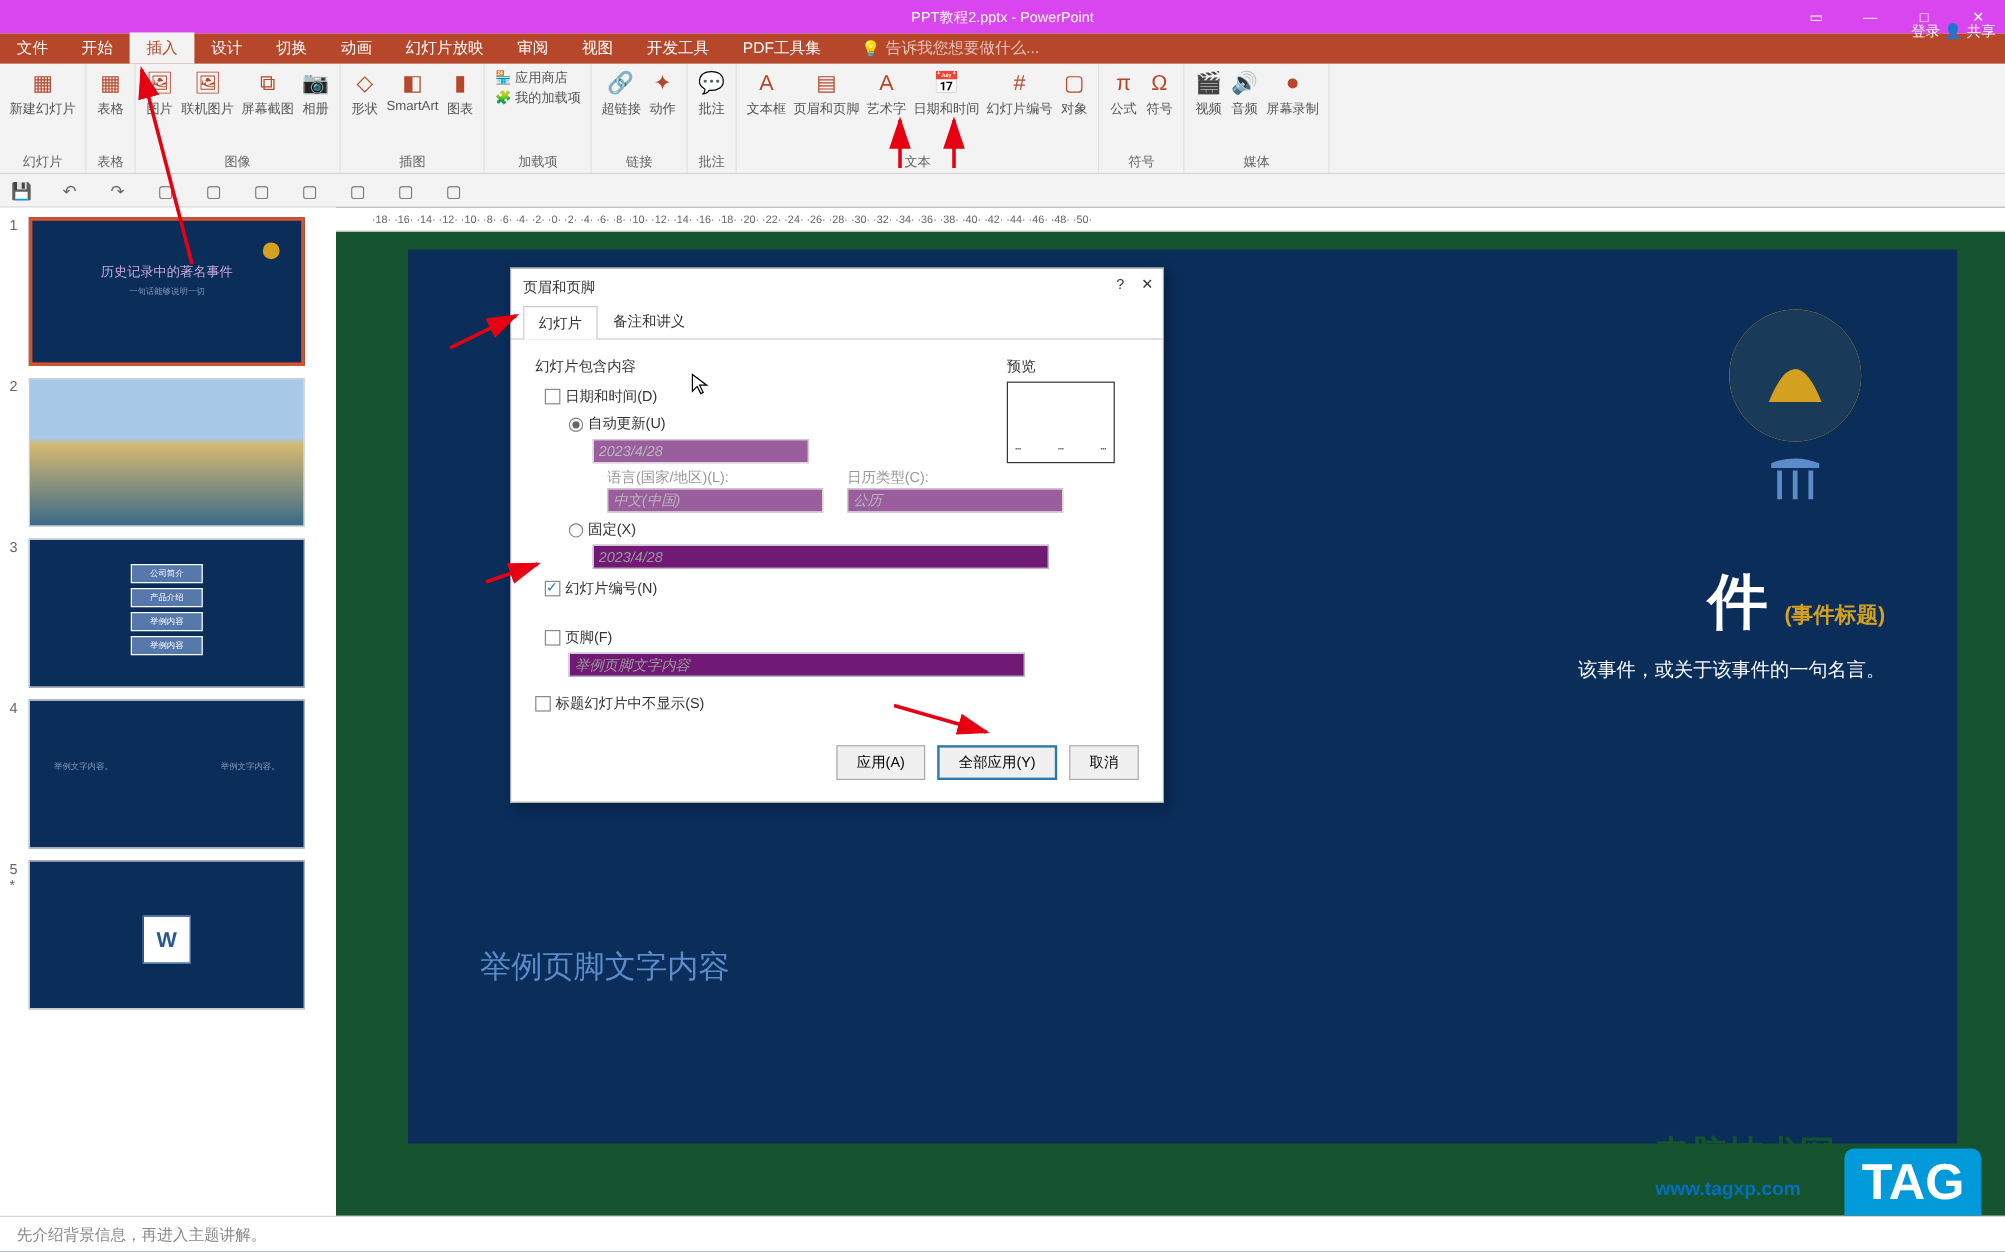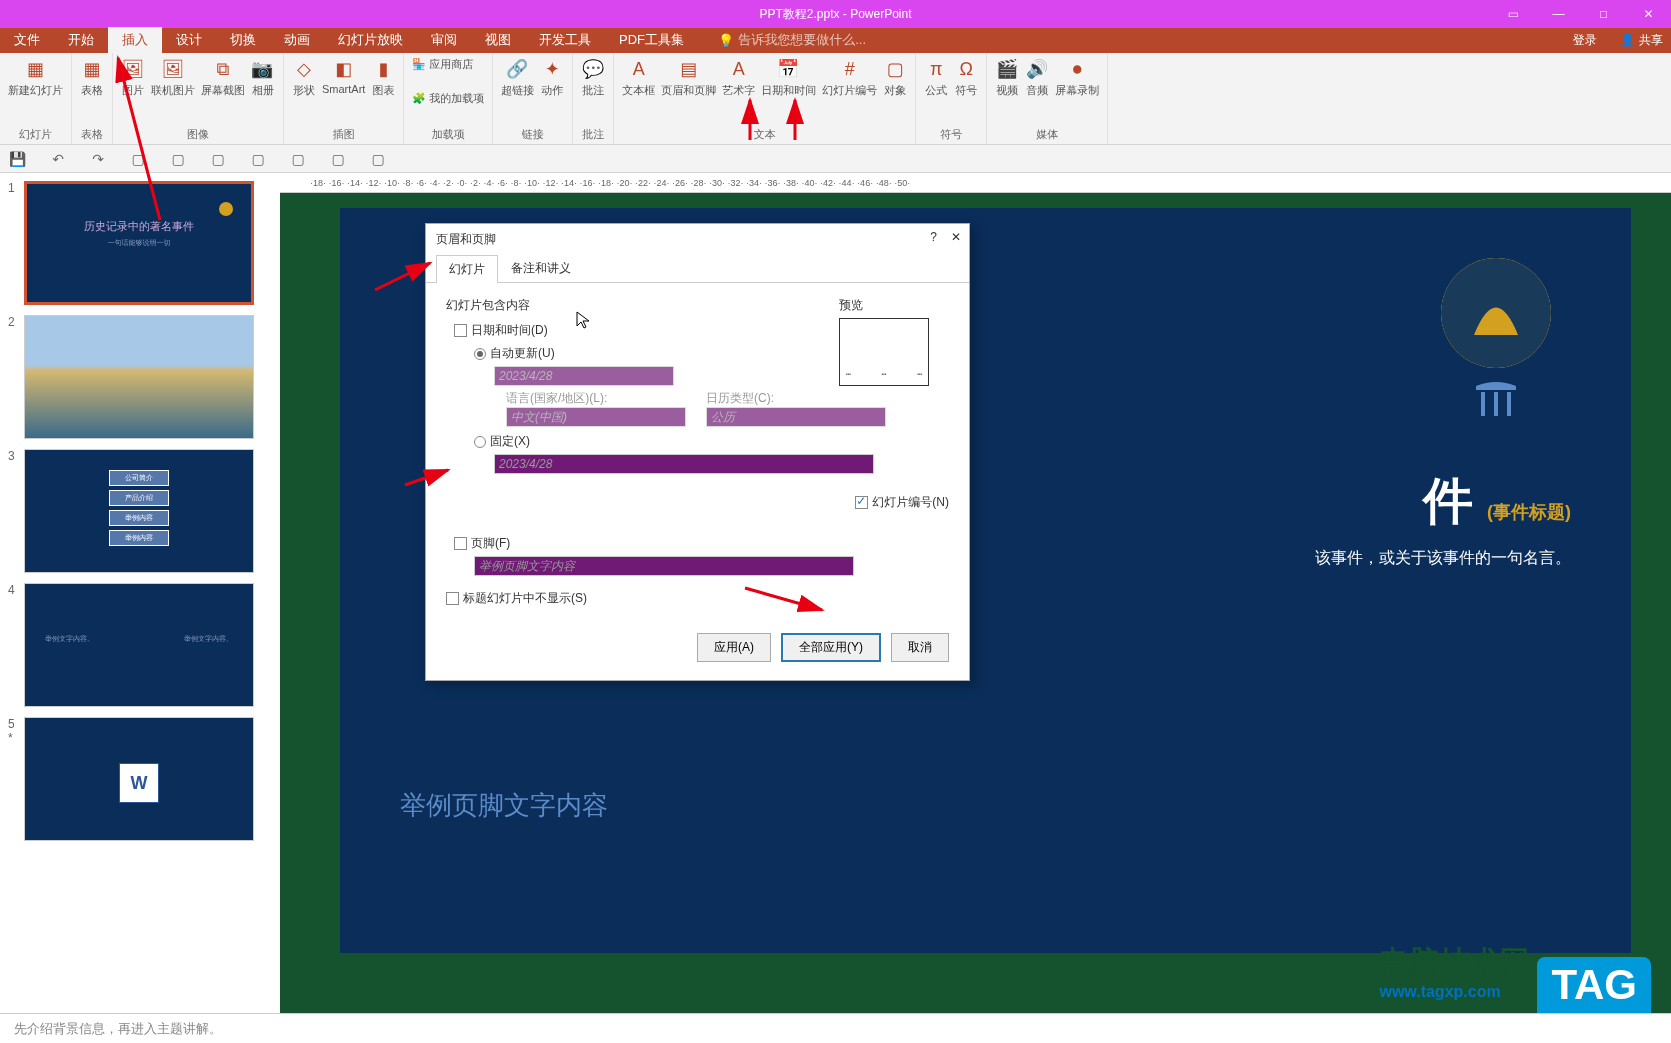--- a/index.html
+++ b/index.html
@@ -16,7 +16,7 @@
 .menutabs .tab { padding: 4px 14px; cursor: pointer; }
 .menutabs .tab.active { background: #f3f3f3; color: #b7472a; }
 .menutabs .tellme { margin-left: 20px; color: #e8c4bb; display: flex; align-items: center; gap: 4px; padding-bottom: 4px; }
-.menutabs .right { position: absolute; right: 8px; display: flex; gap: 24px; font-size: 12px; padding-bottom: 4px; }
+.menutabs .right { position: absolute; right: 8px; display: flex; gap: 4px; font-size: 12px; padding-bottom: 18px; }
 
 
 .ribbon { height: 92px; background: #f3f3f3; border-bottom: 1px solid #d4d4d4; display: flex; }

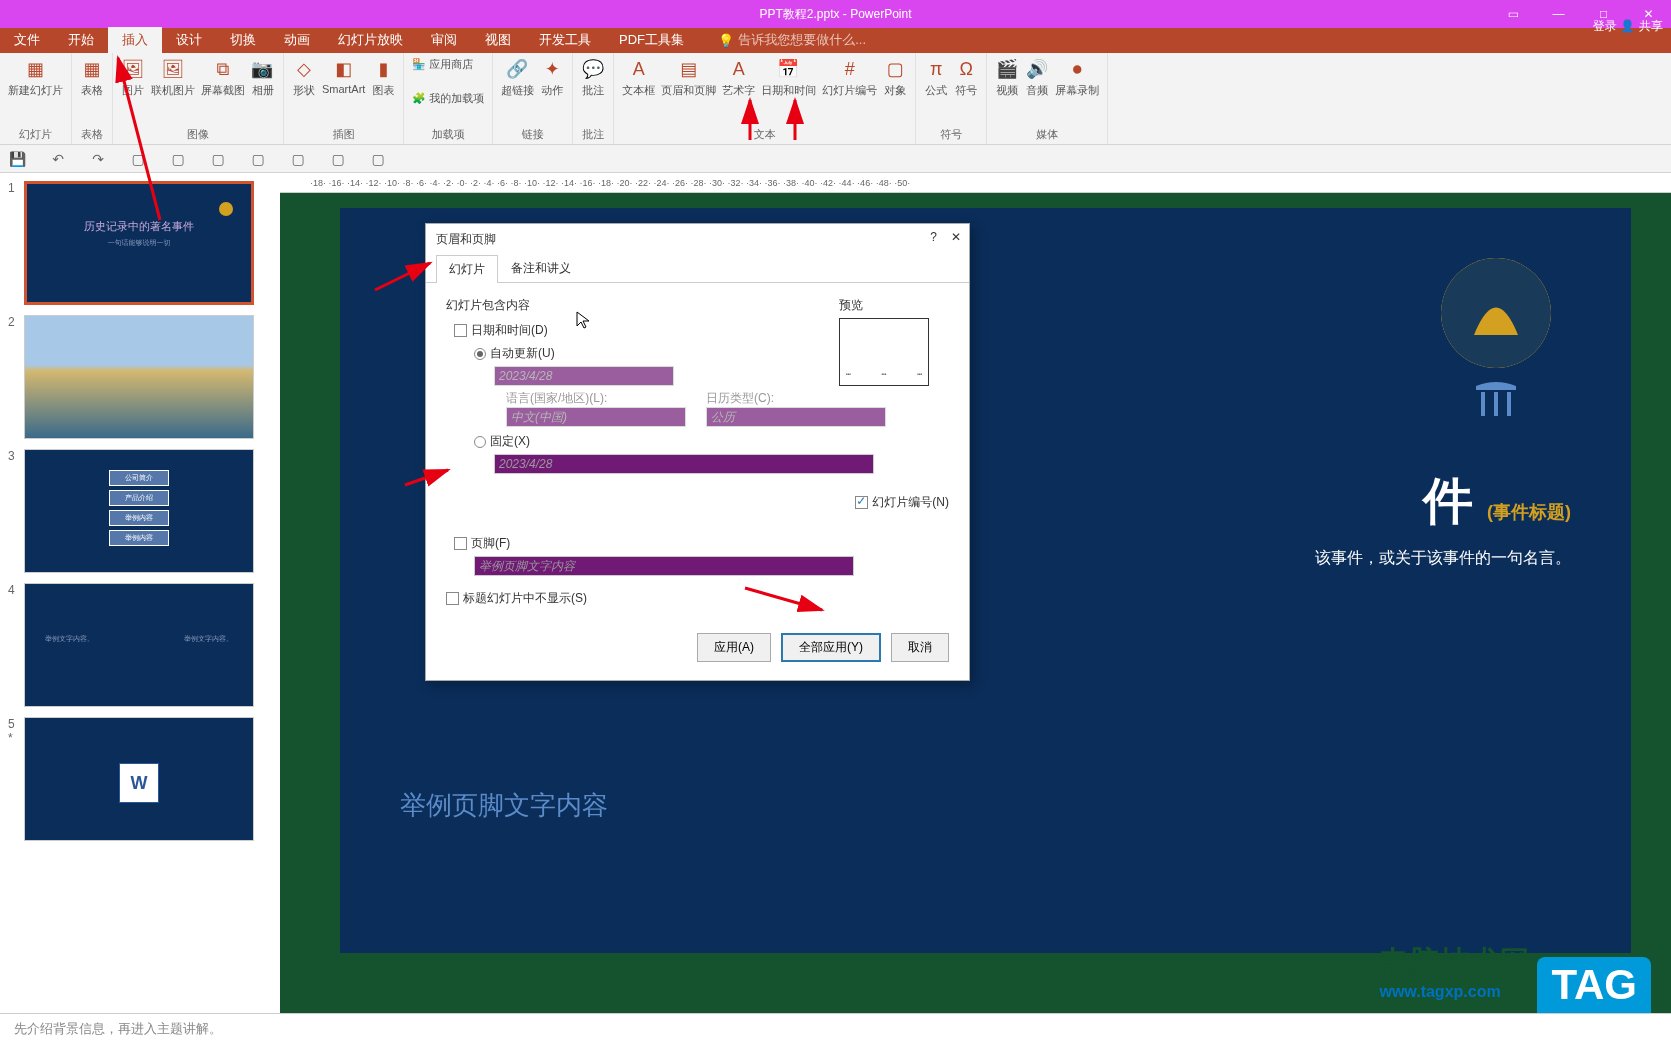--- a/index.html
+++ b/index.html
@@ -25,7 +25,7 @@
 .ribbon-item { display: flex; flex-direction: column; align-items: center; font-size: 11px; color: #555; gap: 2px; cursor: pointer; }
 .ribbon-item .ico { width: 24px; height: 24px; display: flex; align-items: center; justify-content: center; font-size: 18px; color: #b7472a; }
 .ribbon-group .label { font-size: 11px; color: #666; }
-.ribbon-small { display: flex; flex-direction: column; gap: 19px; font-size: 11px; color: #555; align-items: flex-start; }
+.ribbon-small { display: flex; flex-direction: column; gap: 2px; font-size: 11px; color: #555; align-items: flex-start; }
 
 
 .qat { height: 28px; background: #f3f3f3; border-bottom: 1px solid #d4d4d4; display: flex; align-items: center; padding: 0 8px; gap: 20px; }

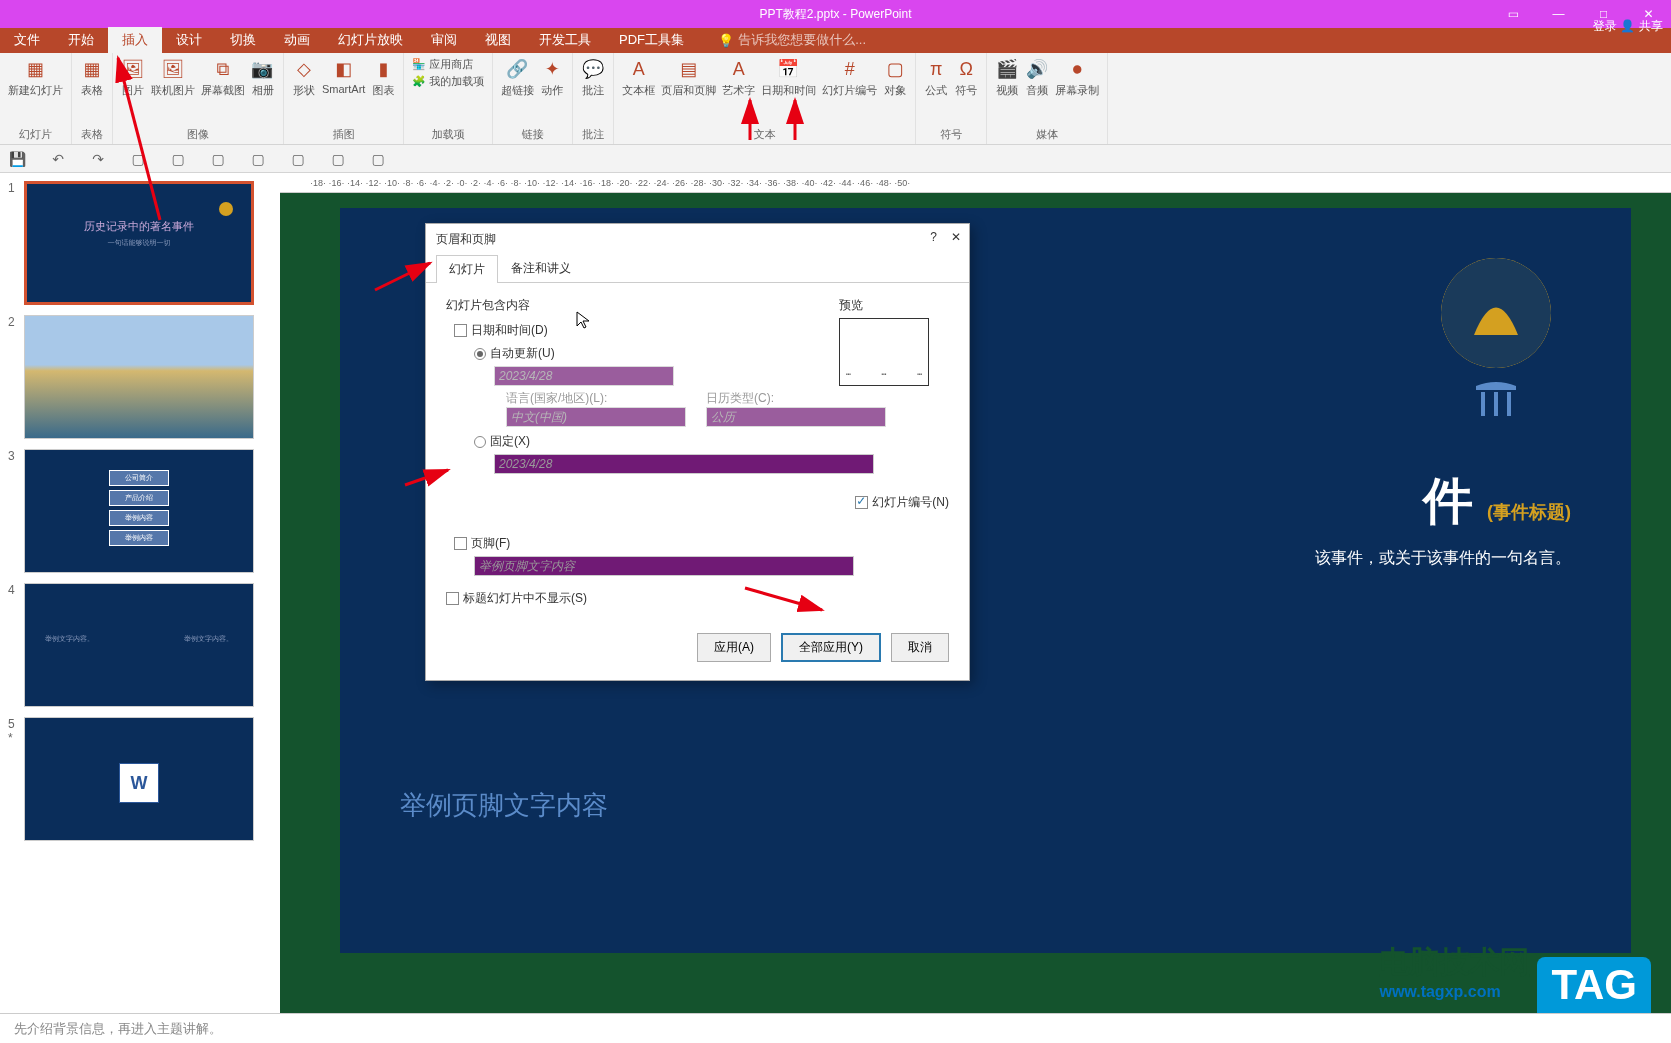--- a/index.html
+++ b/index.html
@@ -409,7 +409,7 @@
         </div>
       </div>
 
-      <div style="margin-top:20px;text-align:right;">
+      <div style="margin-top:8px;">
         <label><span class="chk checked"></span><span>幻灯片编号(N)</span></label>
       </div>
       <div style="margin-top:24px;">

